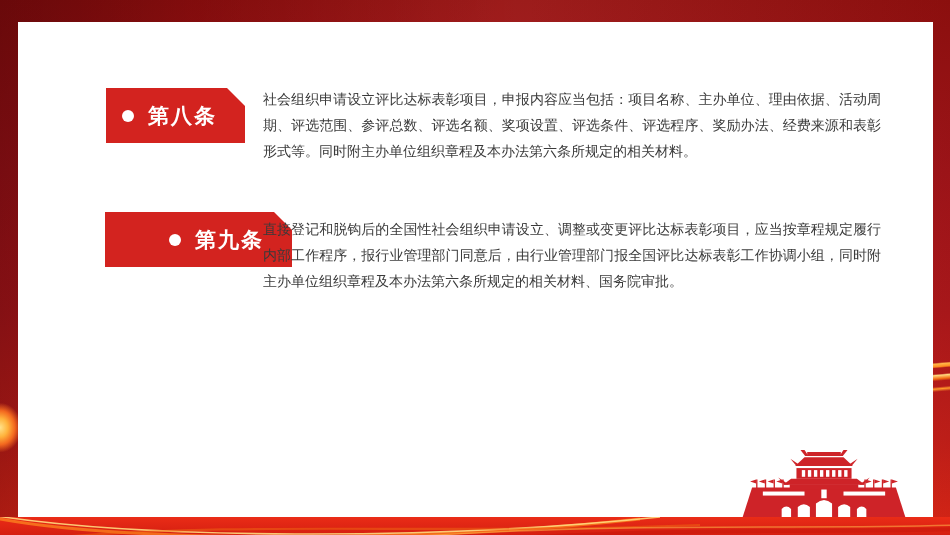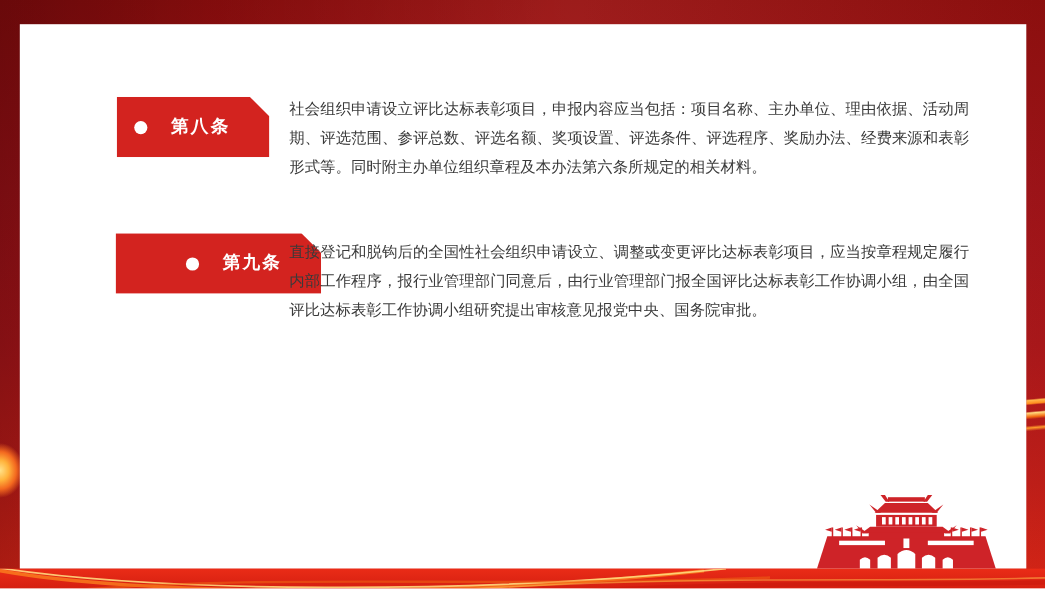--- a/index.html
+++ b/index.html
@@ -57,7 +57,7 @@
   }
   .label-text{
     flex:1;text-align:center;
-    font-size:16px;font-weight:700;letter-spacing:2px;
+    font-size:21px;font-weight:700;letter-spacing:2px;
     padding-right:14px;
   }
   .para-group{position:absolute;left:245px;width:618px;}

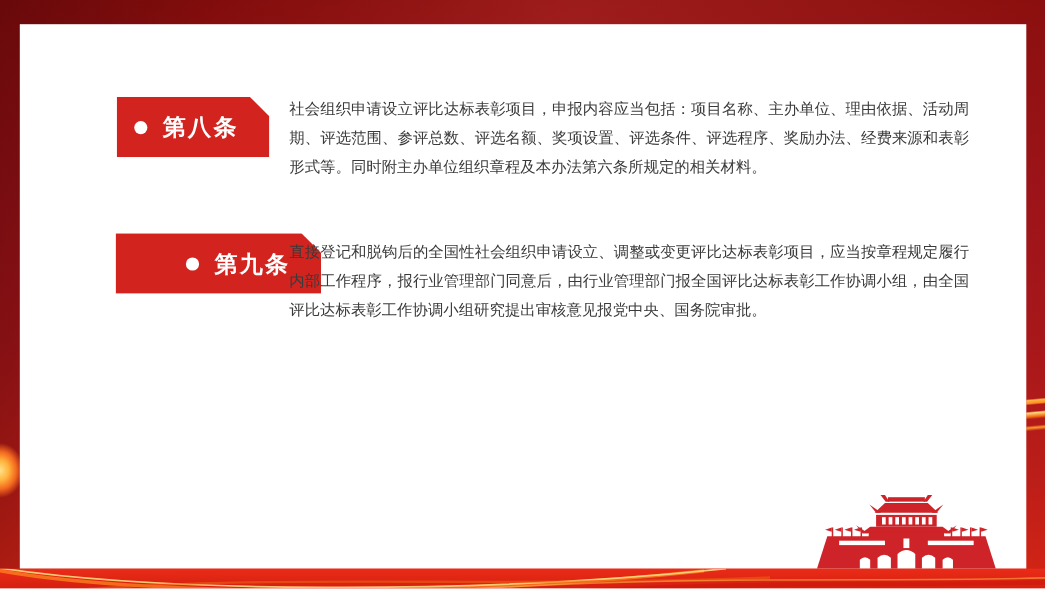--- a/index.html
+++ b/index.html
@@ -94,7 +94,7 @@
       <span class="label-text">第九条</span>
     </div>
     <div class="para-group" style="top:194px;">
-      <p>直接登记和脱钩后的全国性社会组织申请设立、调整或变更评比达标表彰项目，应当按章程规定履行内部工作程序，报行业管理部门同意后，由行业管理部门报全国评比达标表彰工作协调小组，由全国评比达标表彰工作协调小组研究提出审核意见报党中央、国务院审批。</p>
+      <p>直接登记和脱钩后的全国性社会组织申请设立、调整或变更评比达标表彰项目，应当按章程规定履行内部工作程序，报行业管理部门同意后，由行业管理部门报全国评比达标表彰工作协调小组，同时附主办单位组织章程及本办法第六条所规定的相关材料、国务院审批。</p>
     </div>
 
     <div class="building">

